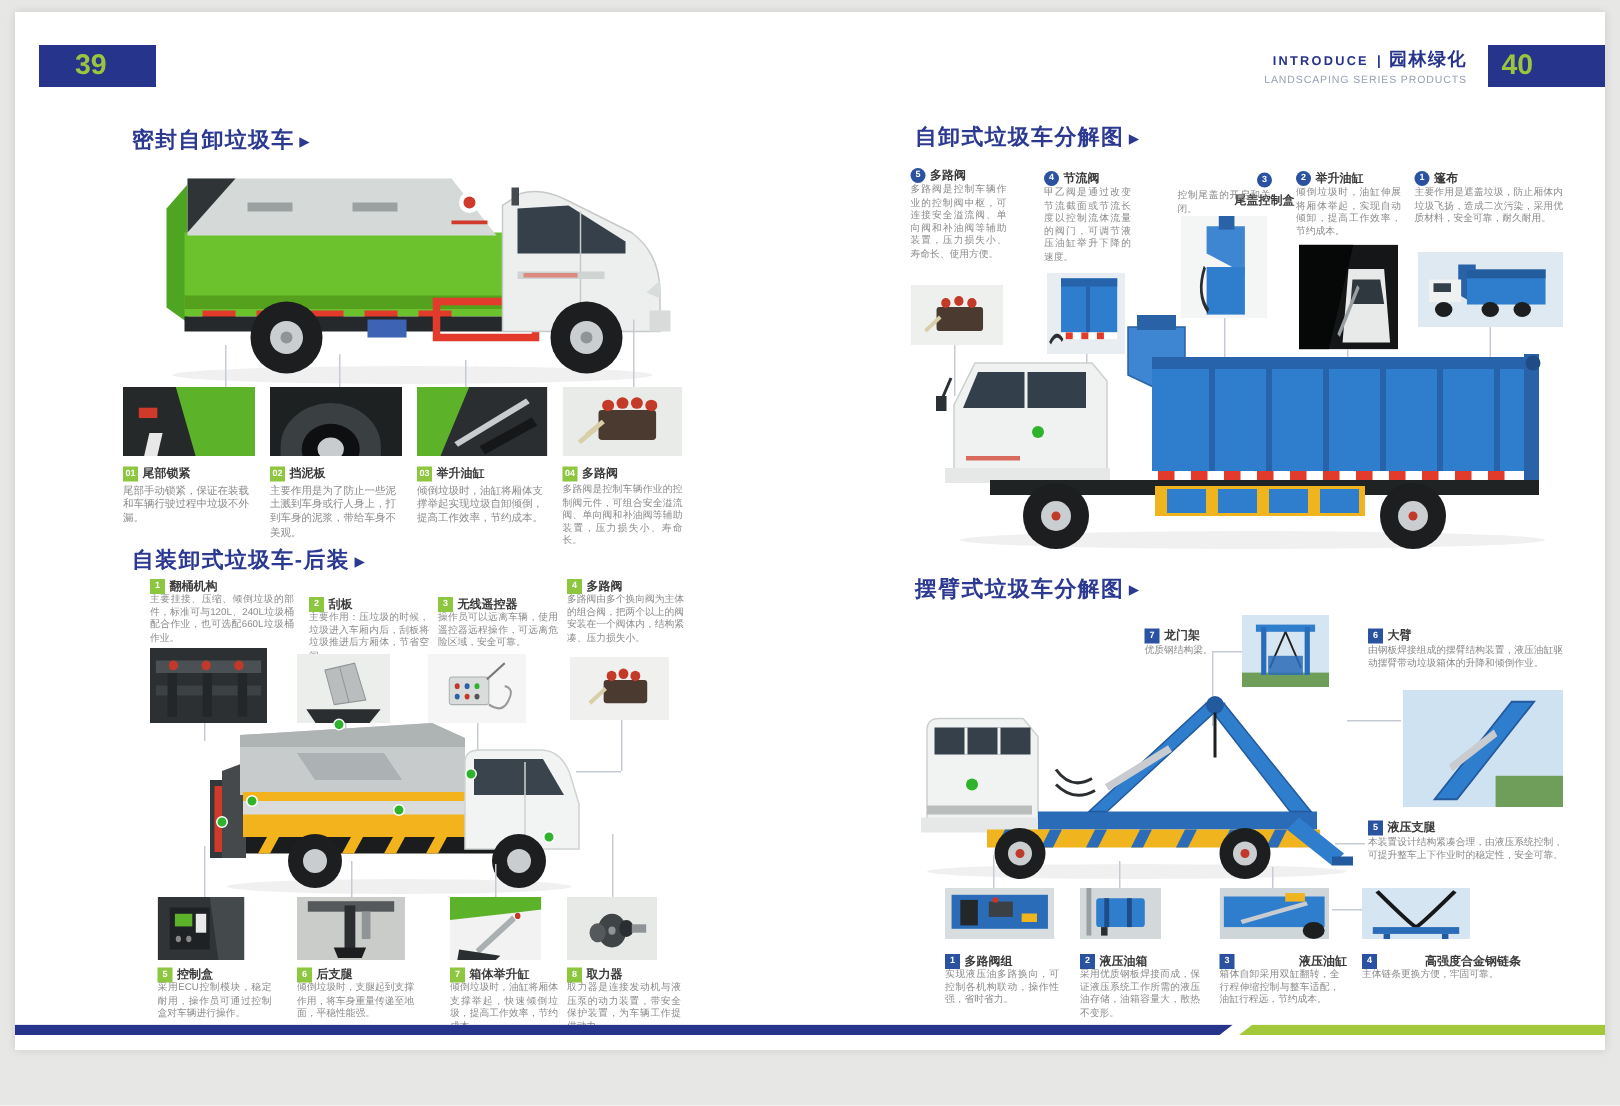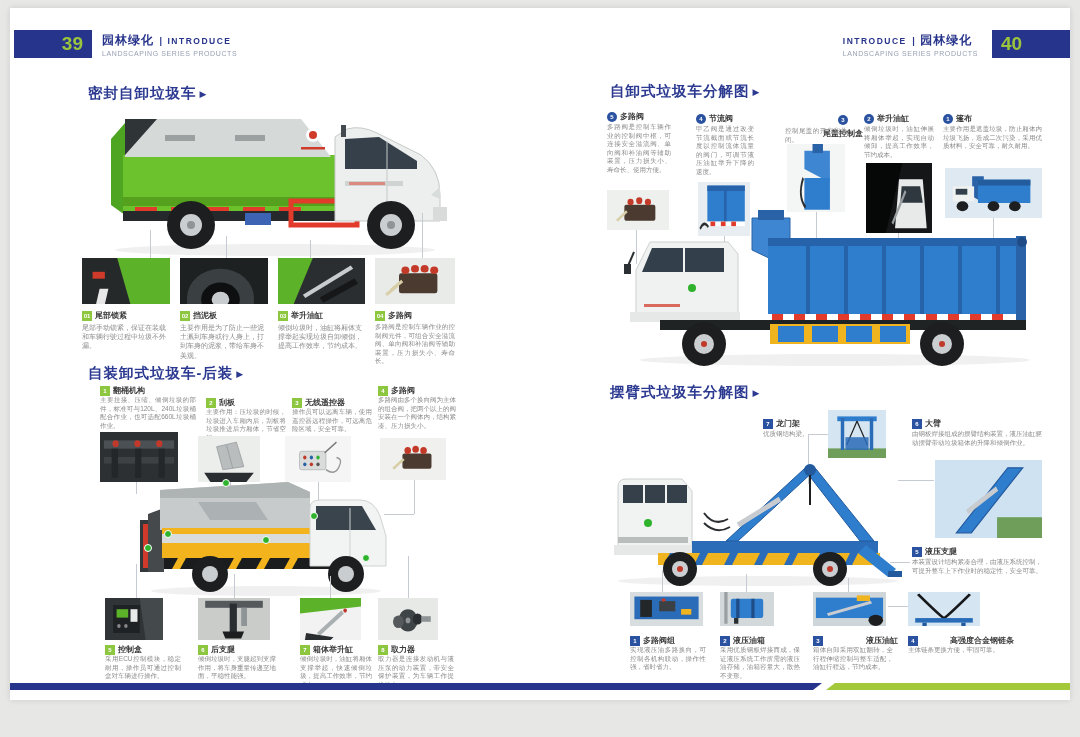--- a/index.html
+++ b/index.html
@@ -44,7 +44,7 @@
 
 <div class="page">
 
-  <div class="numbox" style="left:4px;text-align:right;padding-right:9px;box-sizing:border-box;">39</div>
+  <div class="numbox" style="left:16px;text-align:center;padding-right:9px;box-sizing:border-box;">39</div>
   <div class="brand" style="left:92px;">
     <div>
       <span class="cn">园林绿化</span>

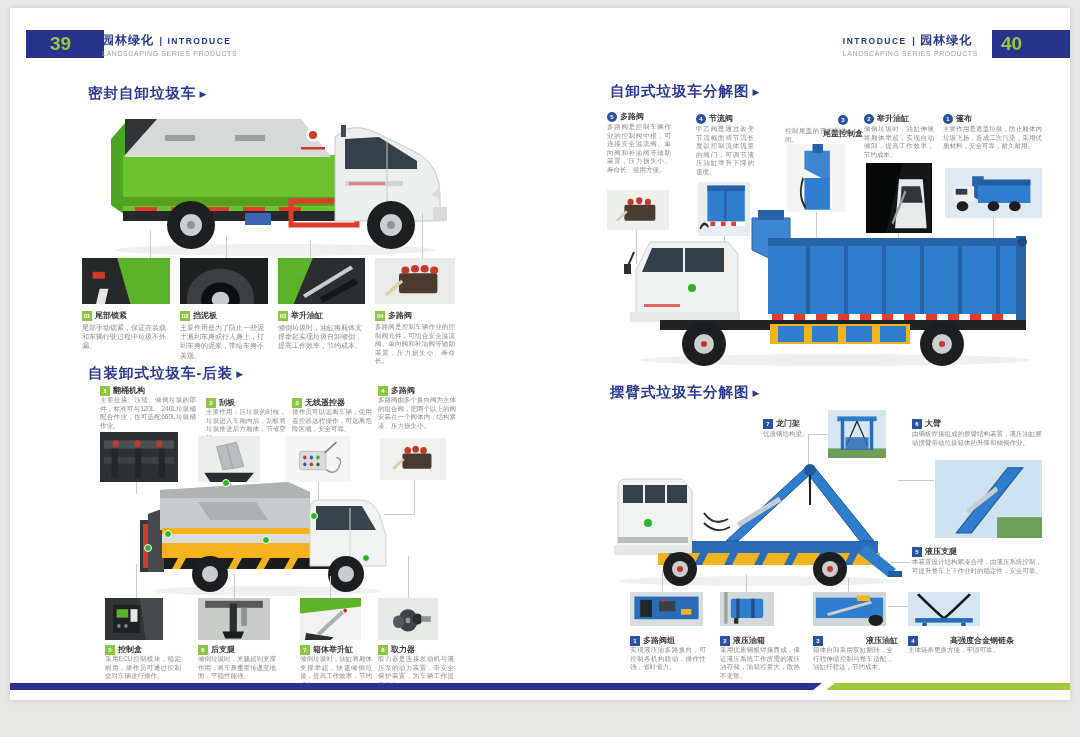--- a/index.html
+++ b/index.html
@@ -45,14 +45,6 @@
 <div class="page">
 
   <div class="numbox" style="left:16px;text-align:center;padding-right:9px;box-sizing:border-box;">39</div>
-  <div class="brand" style="left:92px;">
-    <div>
-      <span class="cn">园林绿化</span>
-      <span class="div">|</span>
-      <span class="en">INTRODUCE</span>
-    </div>
-    <div class="sub">LANDSCAPING SERIES PRODUCTS</div>
-  </div>
 
   <div class="brand" style="right:92px;margin-left:48px;">
     <div>

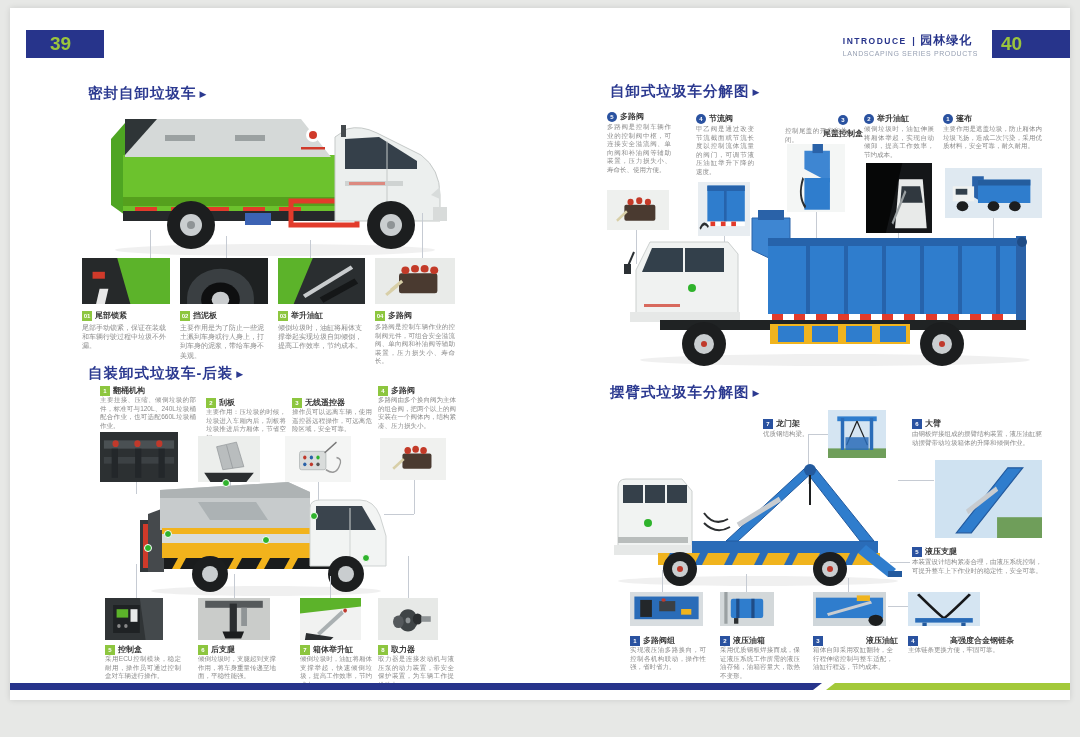--- a/index.html
+++ b/index.html
@@ -46,7 +46,7 @@
 
   <div class="numbox" style="left:16px;text-align:center;padding-right:9px;box-sizing:border-box;">39</div>
 
-  <div class="brand" style="right:92px;margin-left:48px;">
+  <div class="brand" style="right:92px;text-align:right;margin-left:48px;">
     <div>
       <span class="en">INTRODUCE</span>
       <span class="div">|</span>

